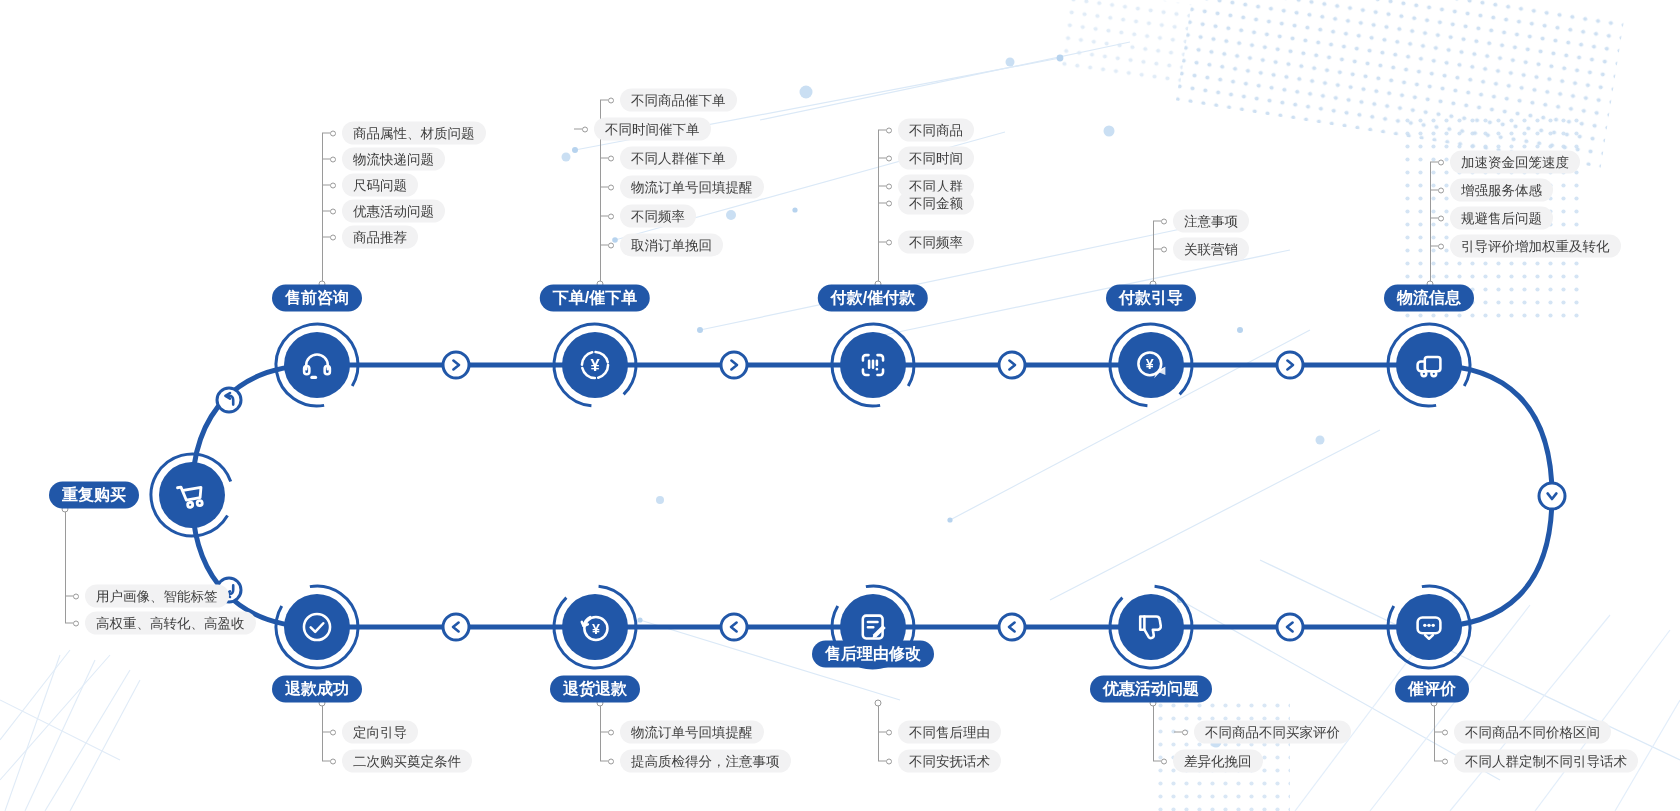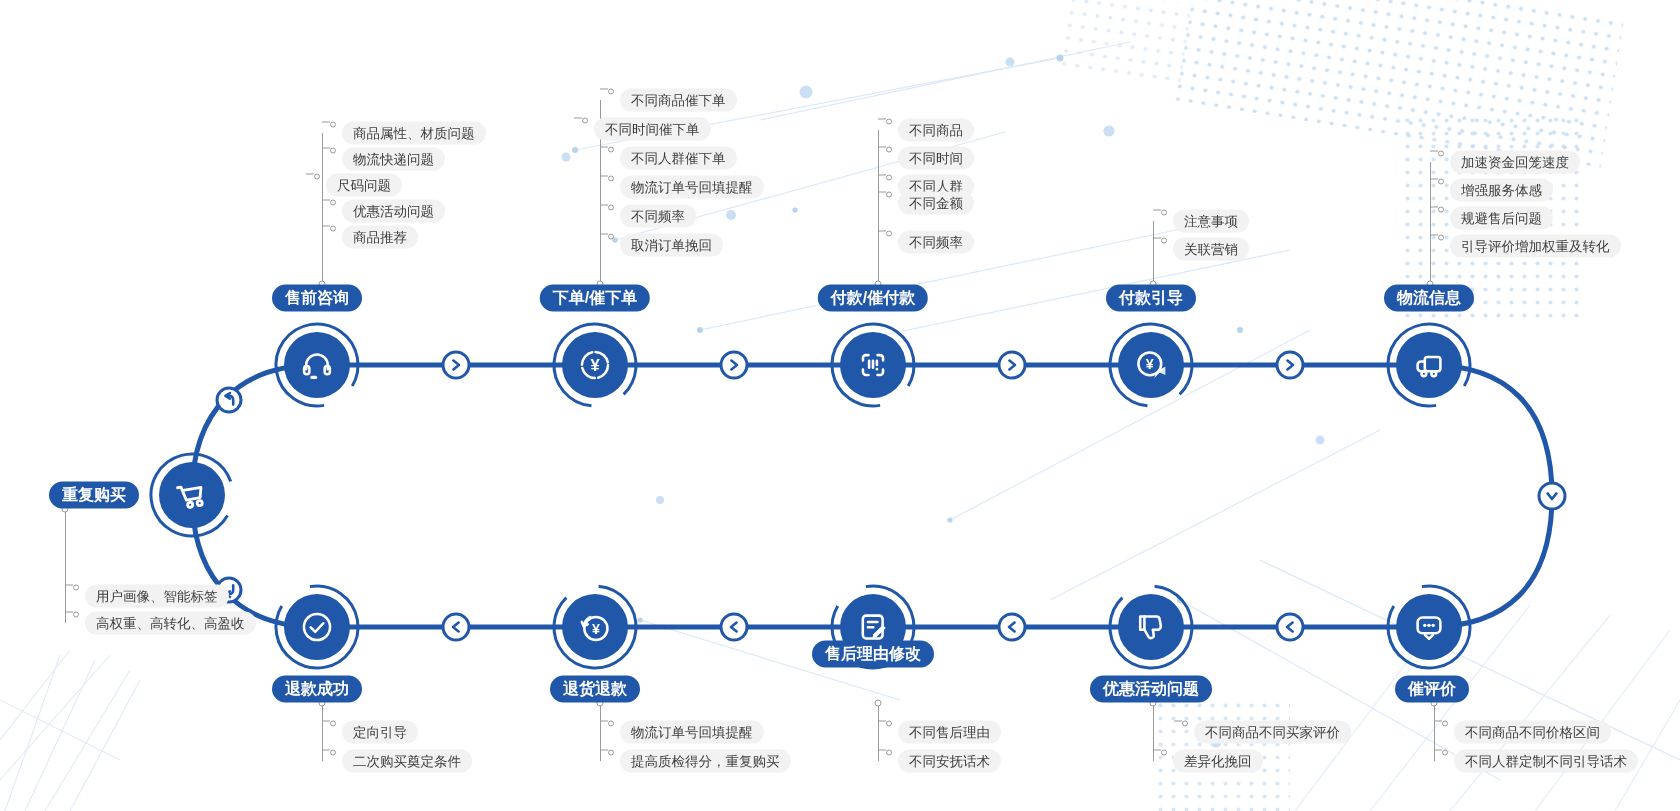--- a/index.html
+++ b/index.html
@@ -22,7 +22,7 @@
   .vl{position:absolute;width:1px;background:#9a9a9a;z-index:2}
   .vend{position:absolute;width:5px;height:5px;background:#fff;border:1px solid #9a9a9a;border-radius:50%;
         transform:translate(-50%,-50%);z-index:2}
-  .ci{position:absolute;display:flex;transform:translateY(-50%);z-index:3}
+  .ci{position:absolute;display:flex;align-items:center;transform:translateY(-50%);z-index:3}
   .tick{width:8px;height:1px;background:#9a9a9a;flex:none}
   .knob{width:4px;height:4px;border:1px solid #9a9a9a;border-radius:50%;background:#fff;margin-right:6px;flex:none}
   .bub{background:#F2F2F3;color:#3D3D3D;font-size:13.5px;line-height:23px;height:23px;padding:0 11px;

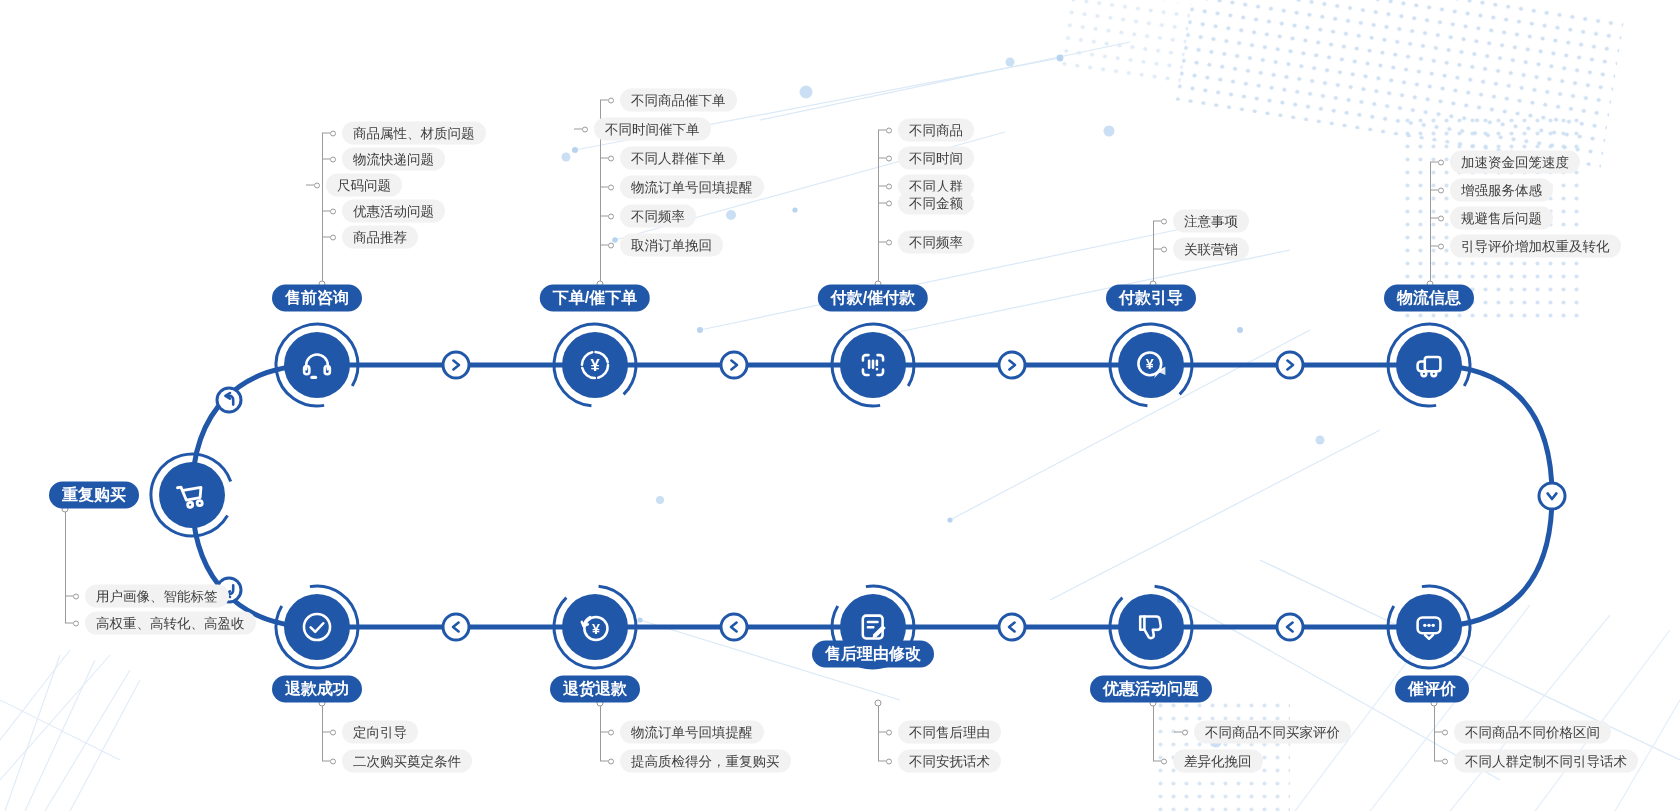--- a/index.html
+++ b/index.html
@@ -309,7 +309,7 @@
         <u class="knob"></u>
         <span class="bub">物流快递问题</span>
       </div>
-    <div class="ci" style="left:306px;top:185px">
+    <div class="ci" style="left:322px;top:185px">
         <s class="tick"></s>
         <u class="knob"></u>
         <span class="bub">尺码问题</span>

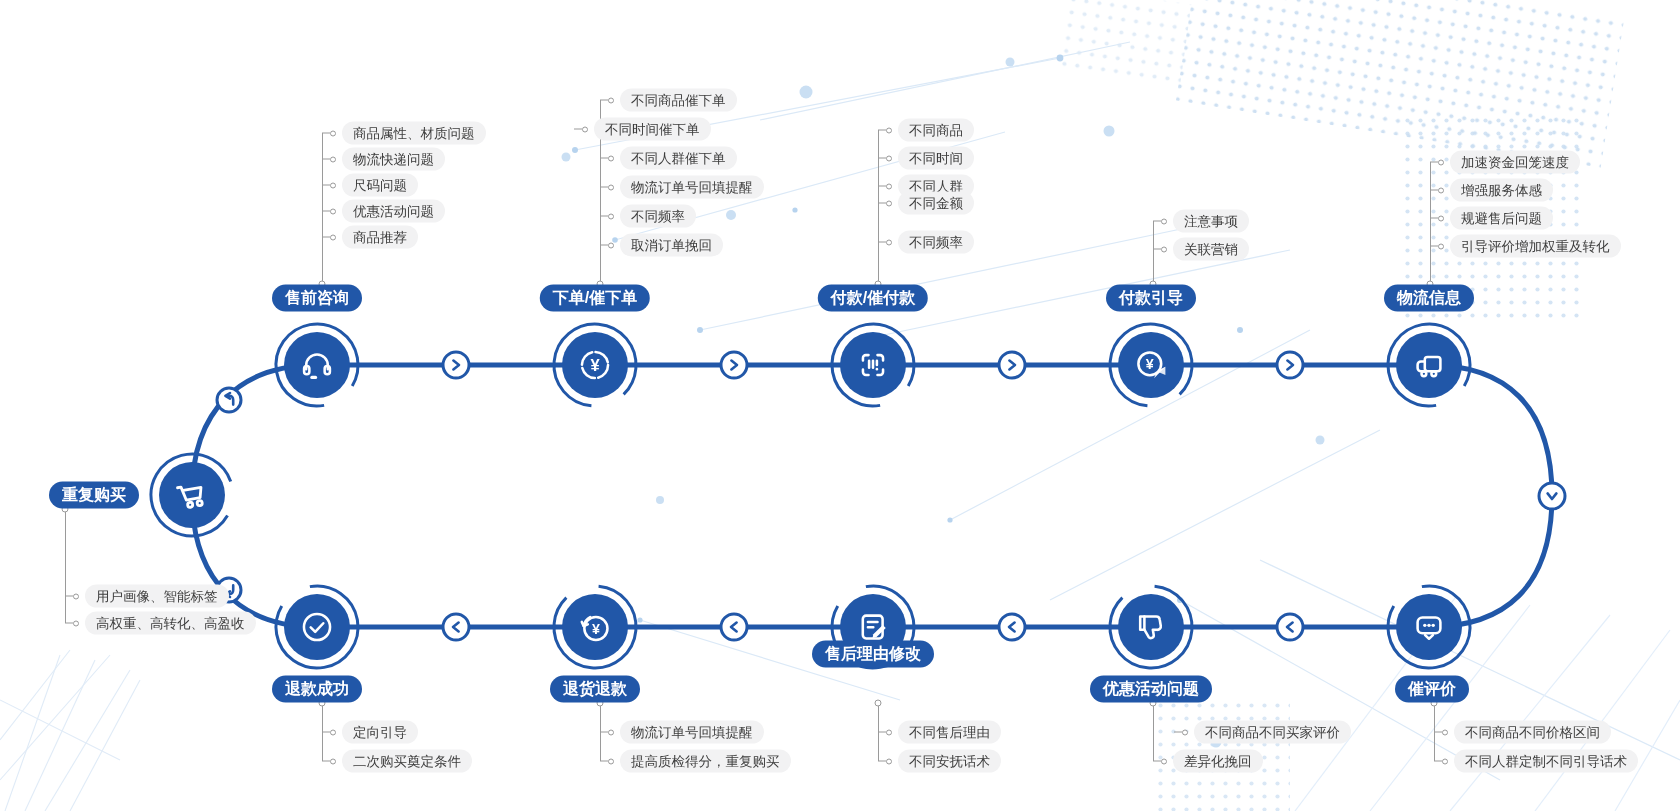--- a/index.html
+++ b/index.html
@@ -472,7 +472,7 @@
     <div class="ci" style="left:600px;top:761px">
         <s class="tick"></s>
         <u class="knob"></u>
-        <span class="bub">提高质检得分，重复购买</span>
+        <span class="bub">提高质检得分，注意事项</span>
       </div>
   </div>
 

